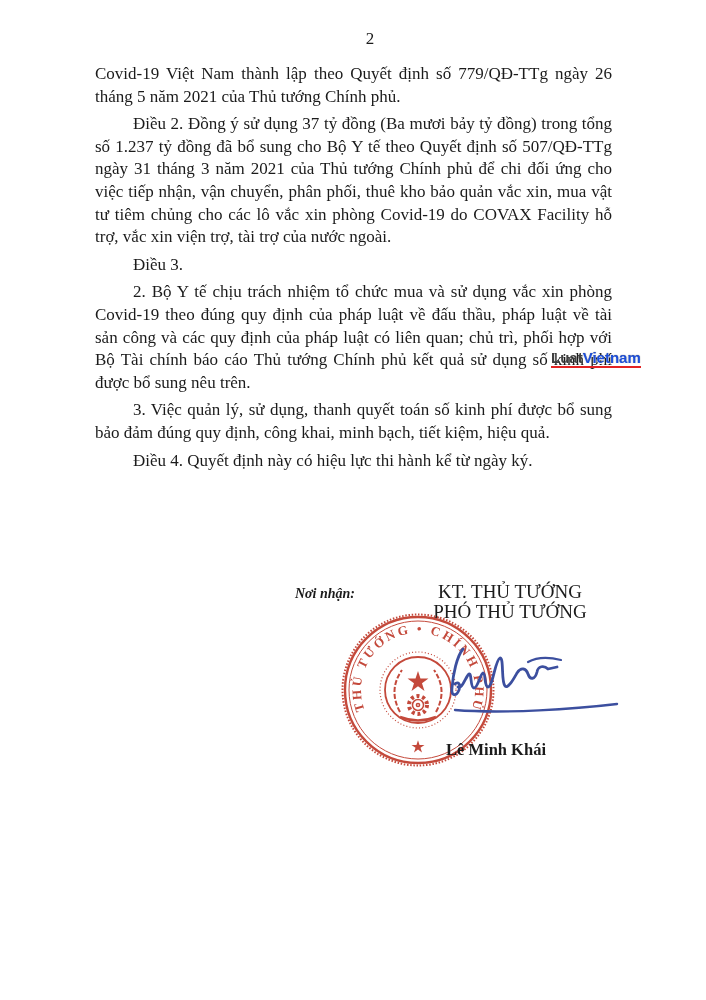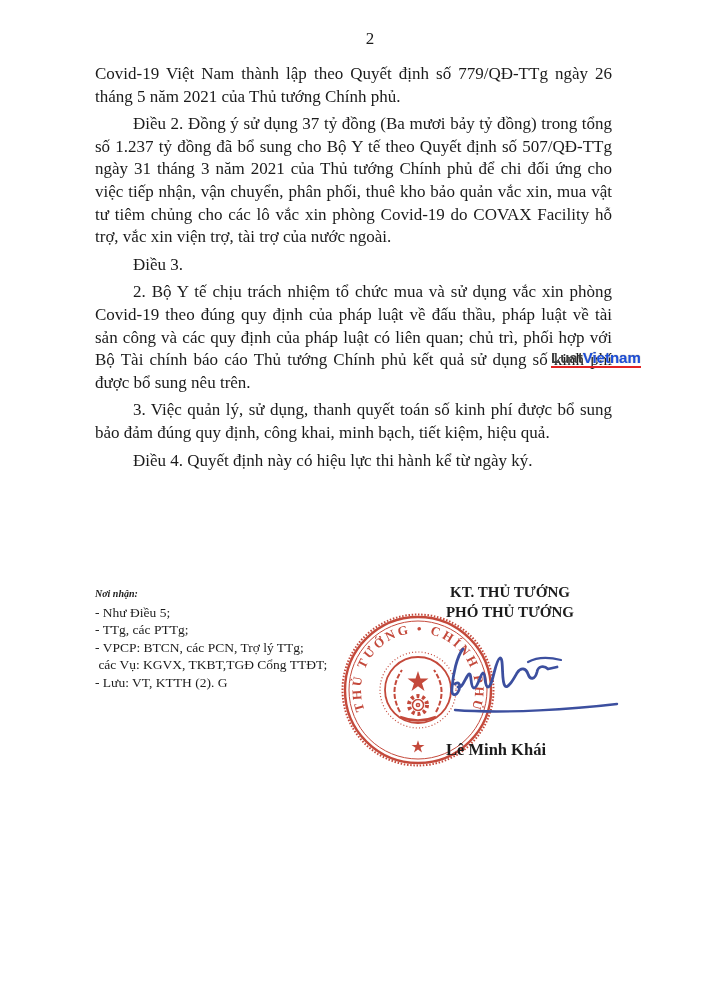--- a/index.html
+++ b/index.html
@@ -38,7 +38,7 @@
     position:absolute; left:95px; top:585px; width:260px;
     font-size:13.5px; line-height:17.6px;
   }
-  .recipients-title { font-weight:bold; font-style:italic; font-size:10px; margin-bottom:1px; }
+  .recipients-title { font-weight:bold; font-style:italic; font-size:14px; margin-bottom:1px;text-align:right; }
   .recip-line { white-space:pre; }
   .sig-titles {
     position:absolute; left:417px; top:582px; width:186px;

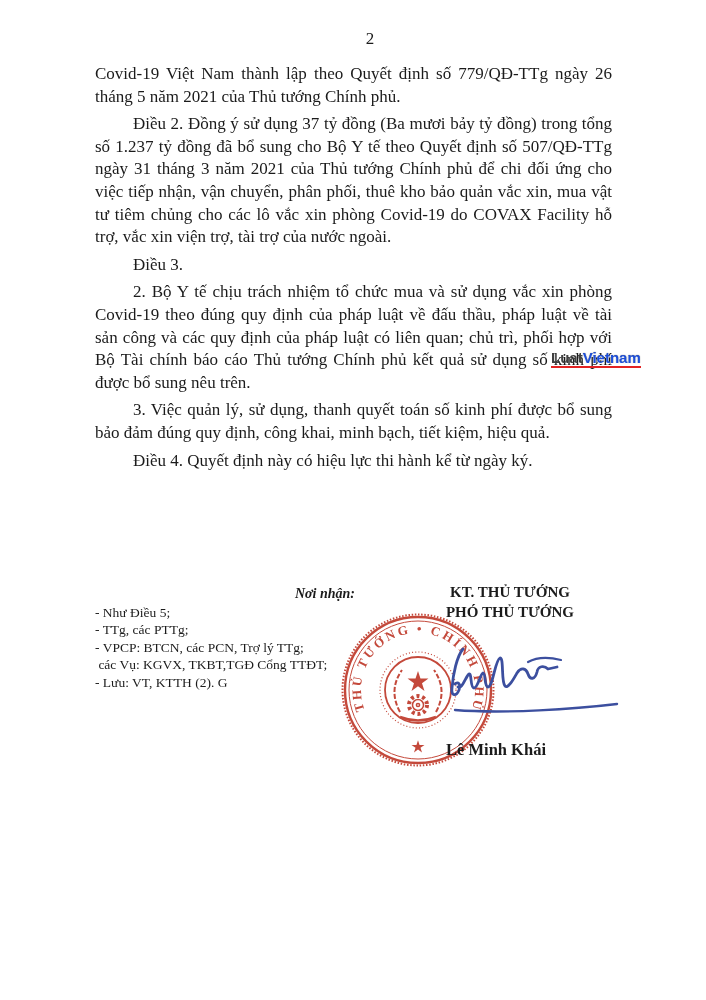--- a/index.html
+++ b/index.html
@@ -42,7 +42,7 @@
   .recip-line { white-space:pre; }
   .sig-titles {
     position:absolute; left:417px; top:582px; width:186px;
-    text-align:center; font-weight:bold; font-size:15px; line-height:20px;
+    text-align:center; font-weight:normal; font-size:19px; line-height:20px;
     white-space:nowrap;
   }
   .seal-svg { position:absolute; left:340px; top:612px; width:156px; height:156px; opacity:0.92; }

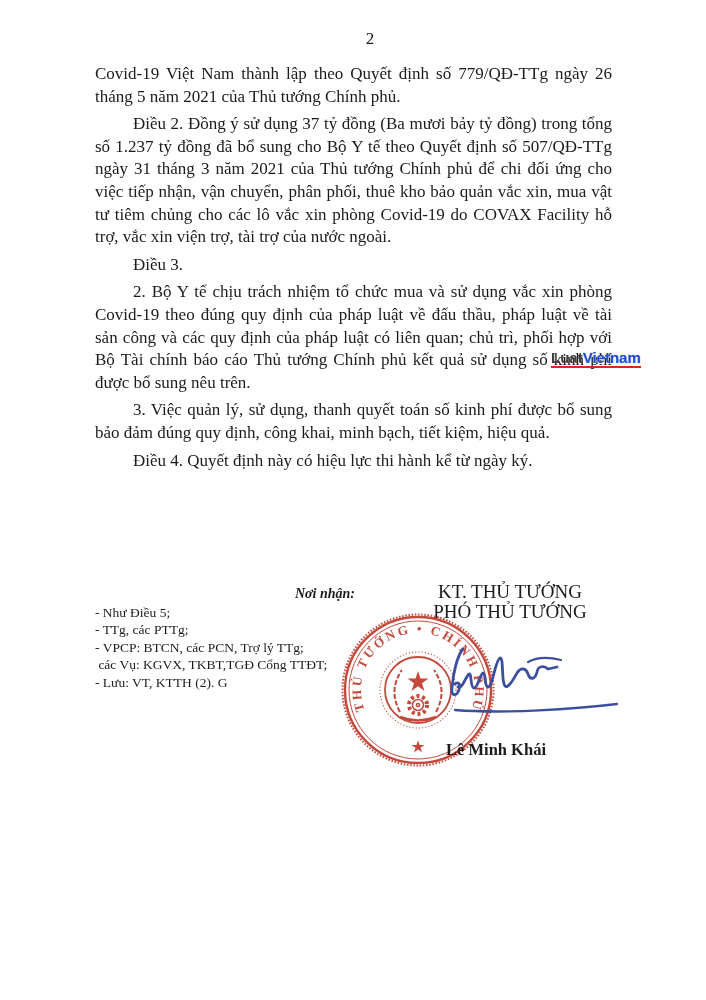--- a/index.html
+++ b/index.html
@@ -72,13 +72,6 @@
 
   <div class="recipients">
     <div class="recipients-title">Nơi nhận:</div>
-    <div>
-        <div class="recip-line">- Như Điều 5;</div>
-        <div class="recip-line">- TTg, các PTTg;</div>
-        <div class="recip-line">- VPCP: BTCN, các PCN, Trợ lý TTg;</div>
-        <div class="recip-line"> các Vụ: KGVX, TKBT,TGĐ Cổng TTĐT;</div>
-        <div class="recip-line">- Lưu: VT, KTTH (2). G</div>
-      </div>
   </div>
 
   <div class="sig-titles">

